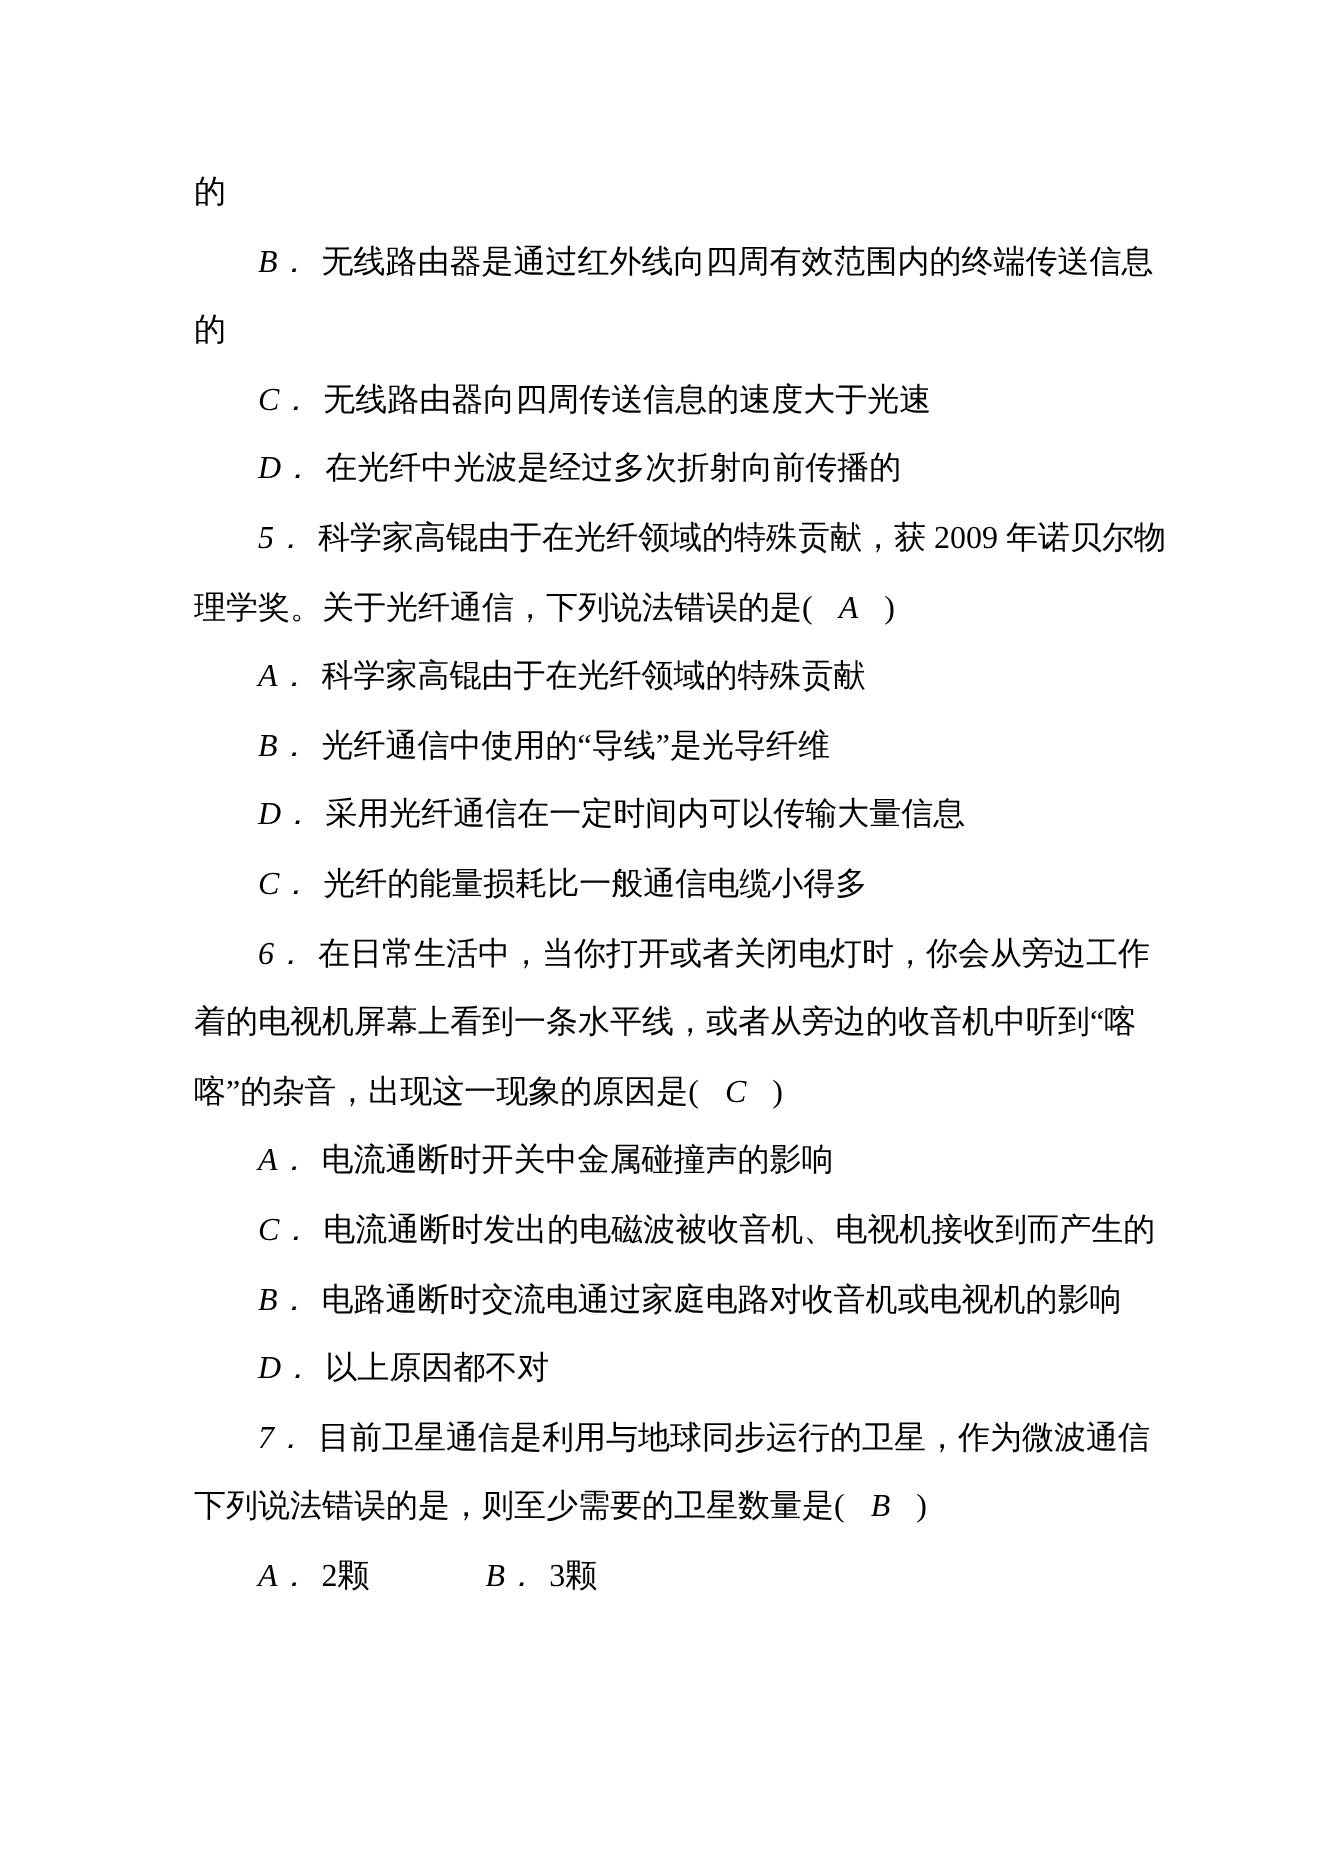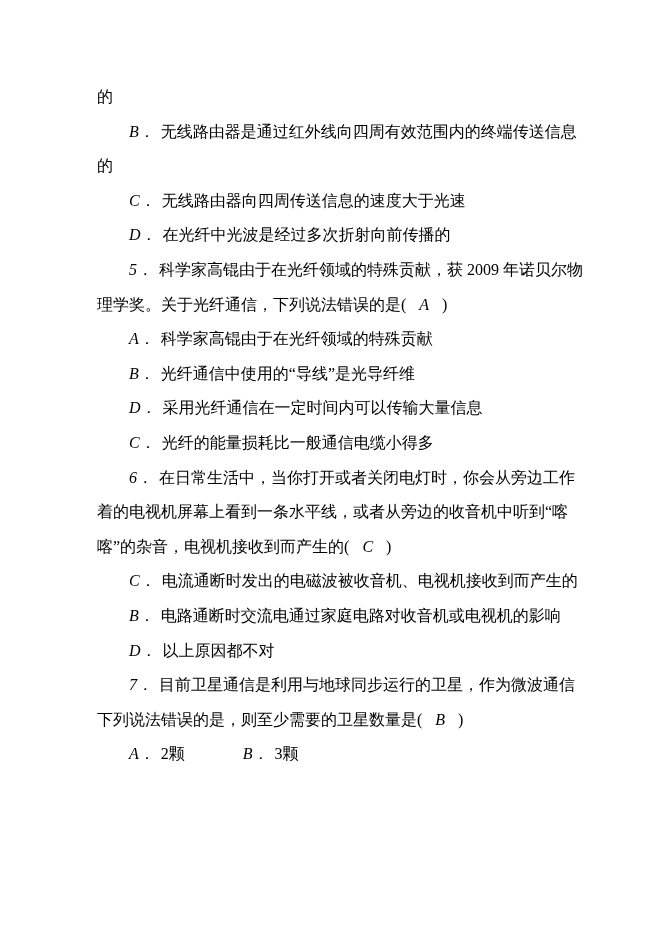--- a/index.html
+++ b/index.html
@@ -74,7 +74,7 @@
 
   <div class="line"><span>着的电视机屏幕上看到一条水平线，或者从旁边的收音机中听到“喀</span></div>
 
-  <div class="line"><span>喀”的杂音，电视机接收到而产生的(</span><span class="ans">C</span><span>)</span></div>
+  <div class="line"><span>喀”的杂音，出现这一现象的原因是(</span><span class="ans">C</span><span>)</span></div>
 
 
   <div class="line indent"><span class="m">C．</span><span>电流通断时发出的电磁波被收音机、电视机接收到而产生的</span></div>

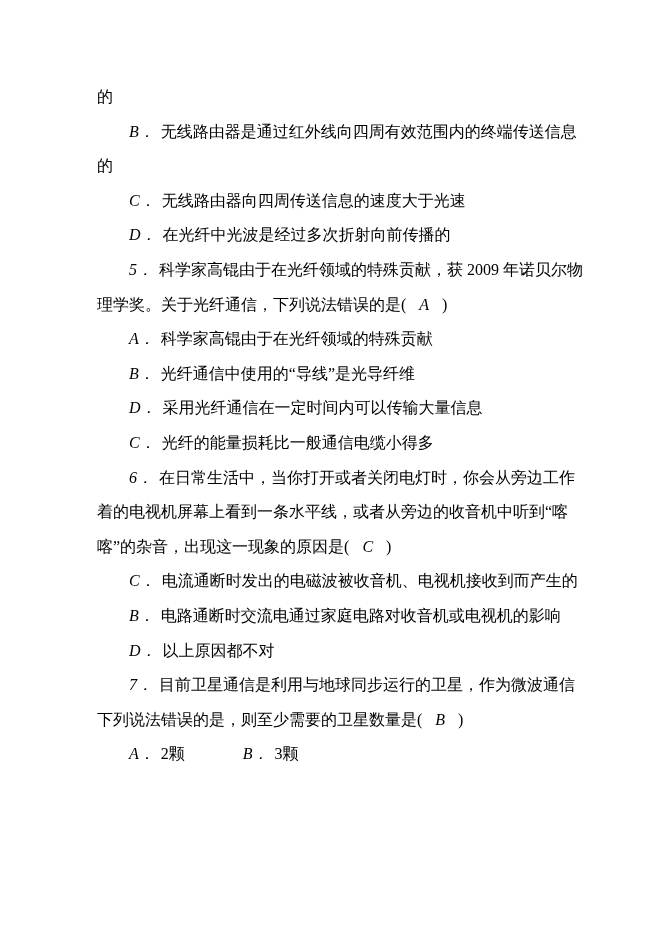--- a/index.html
+++ b/index.html
@@ -76,6 +76,7 @@
 
   <div class="line"><span>喀”的杂音，出现这一现象的原因是(</span><span class="ans">C</span><span>)</span></div>
 
+  <div class="line indent"><span class="m">A．</span><span>电流通断时开关中金属碰撞声的影响</span></div>
 
   <div class="line indent"><span class="m">C．</span><span>电流通断时发出的电磁波被收音机、电视机接收到而产生的</span></div>
 

